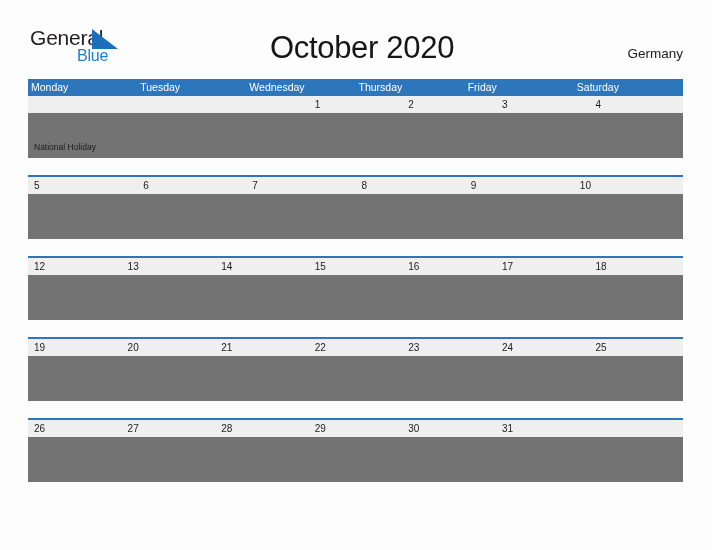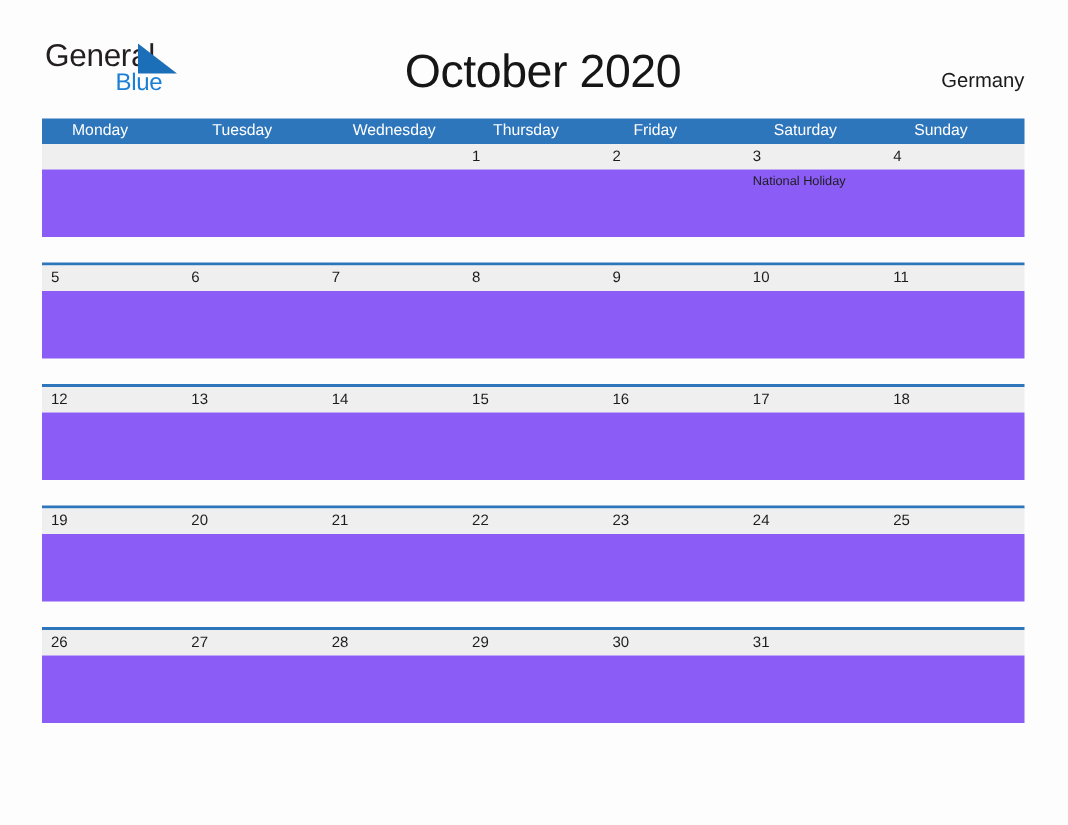--- a/index.html
+++ b/index.html
@@ -93,7 +93,7 @@
     color: #ffffff;
     font-size: 10.5px;
     line-height: 17px;
-    padding-left: 20px;
+    padding-left: 3px;
     box-sizing: border-box;
     white-space: nowrap;
     overflow: hidden;

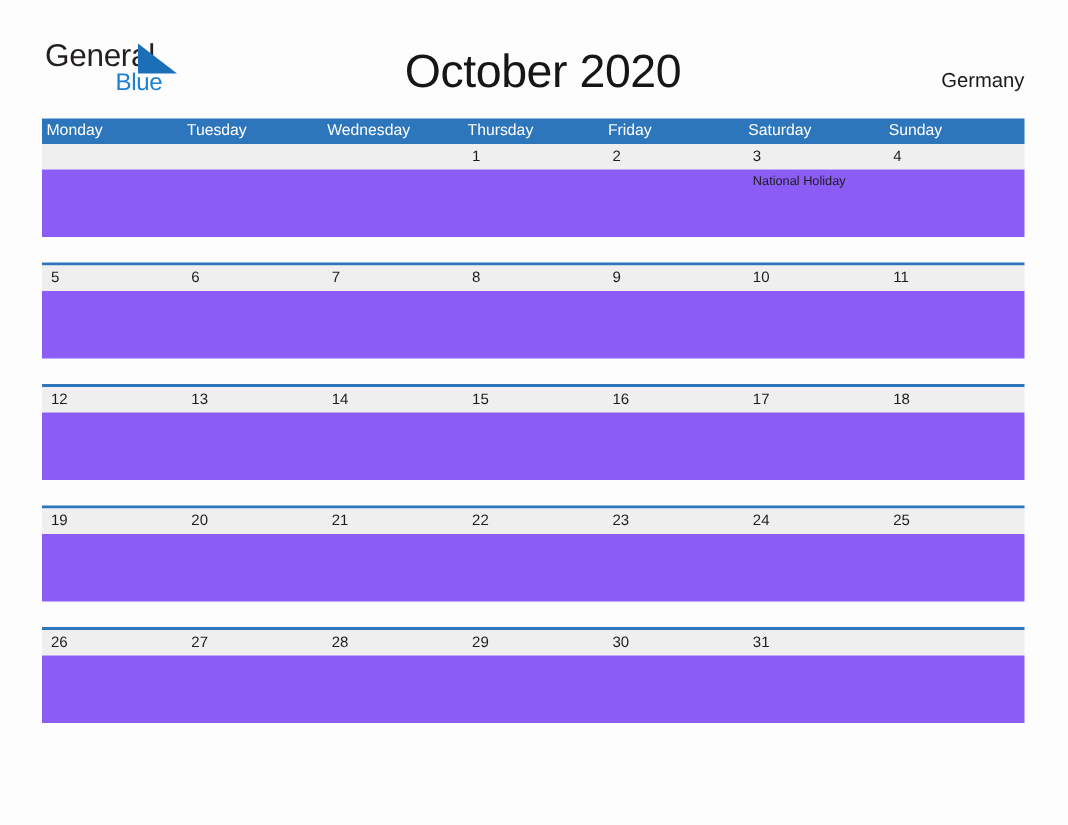--- a/index.html
+++ b/index.html
@@ -169,7 +169,6 @@
       <div class="weekday-cell">Thursday</div>
       <div class="weekday-cell">Friday</div>
       <div class="weekday-cell">Saturday</div>
-      <div class="weekday-cell">Sunday</div>
     </div>
   <div>
       <div class="week-row">

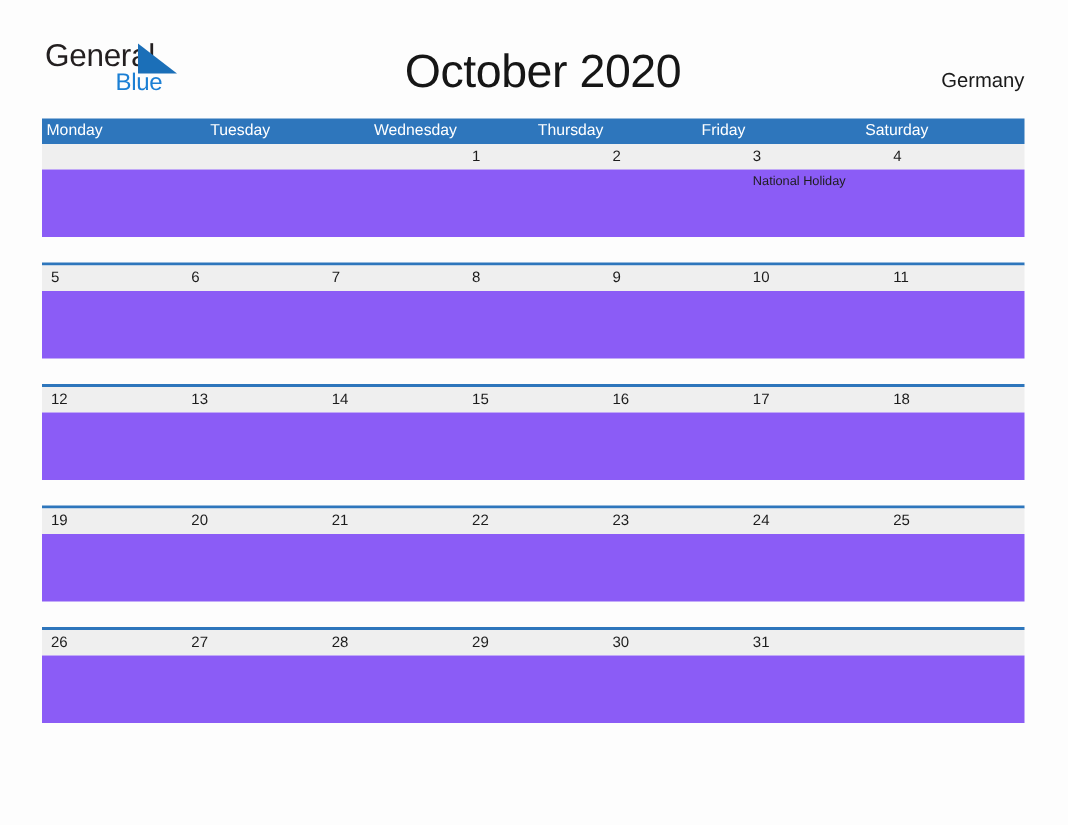--- a/index.html
+++ b/index.html
@@ -116,7 +116,8 @@
   .week-bodies {
     display: flex;
     height: 45px;
-    background: #8b5cf6;
+    background: #737373;
+    flex-direction: column;
   }
 
   .day-num {

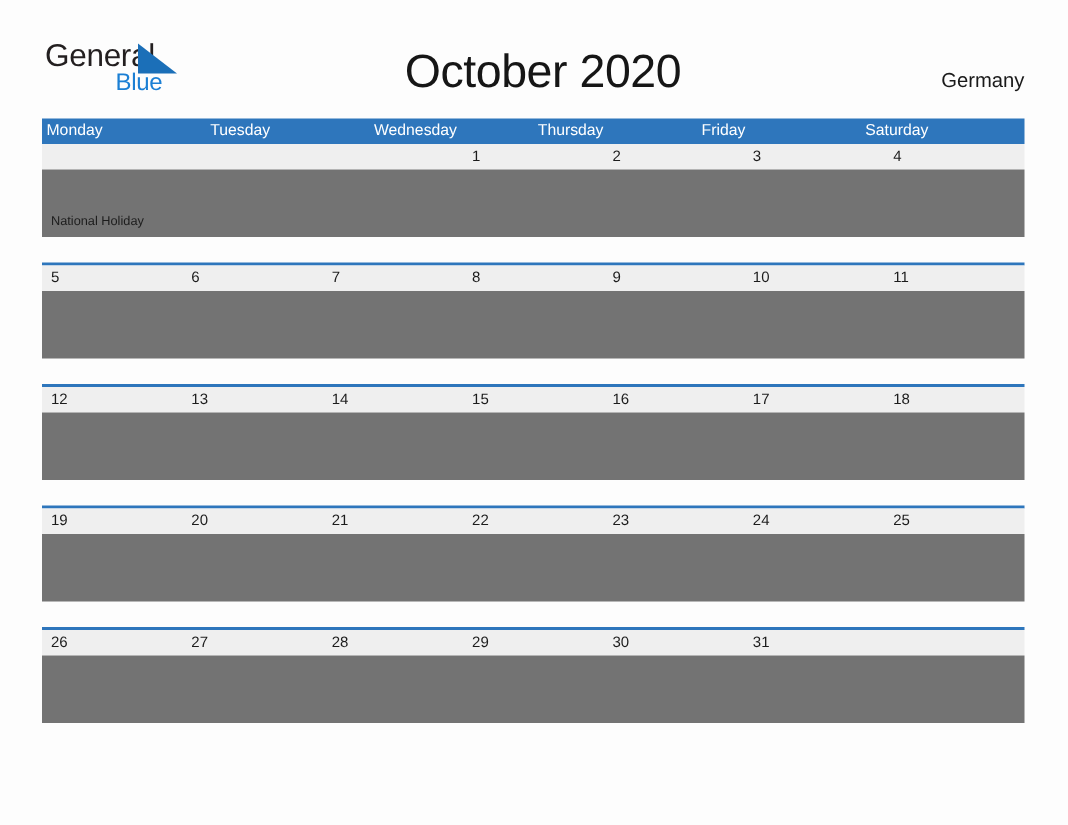--- a/index.html
+++ b/index.html
@@ -202,7 +202,6 @@
           <div class="day-num">8</div>
           <div class="day-num">9</div>
           <div class="day-num">10</div>
-          <div class="day-num">11</div>
         </div>
         <div class="week-bodies">
           <div class="day-body"></div>

